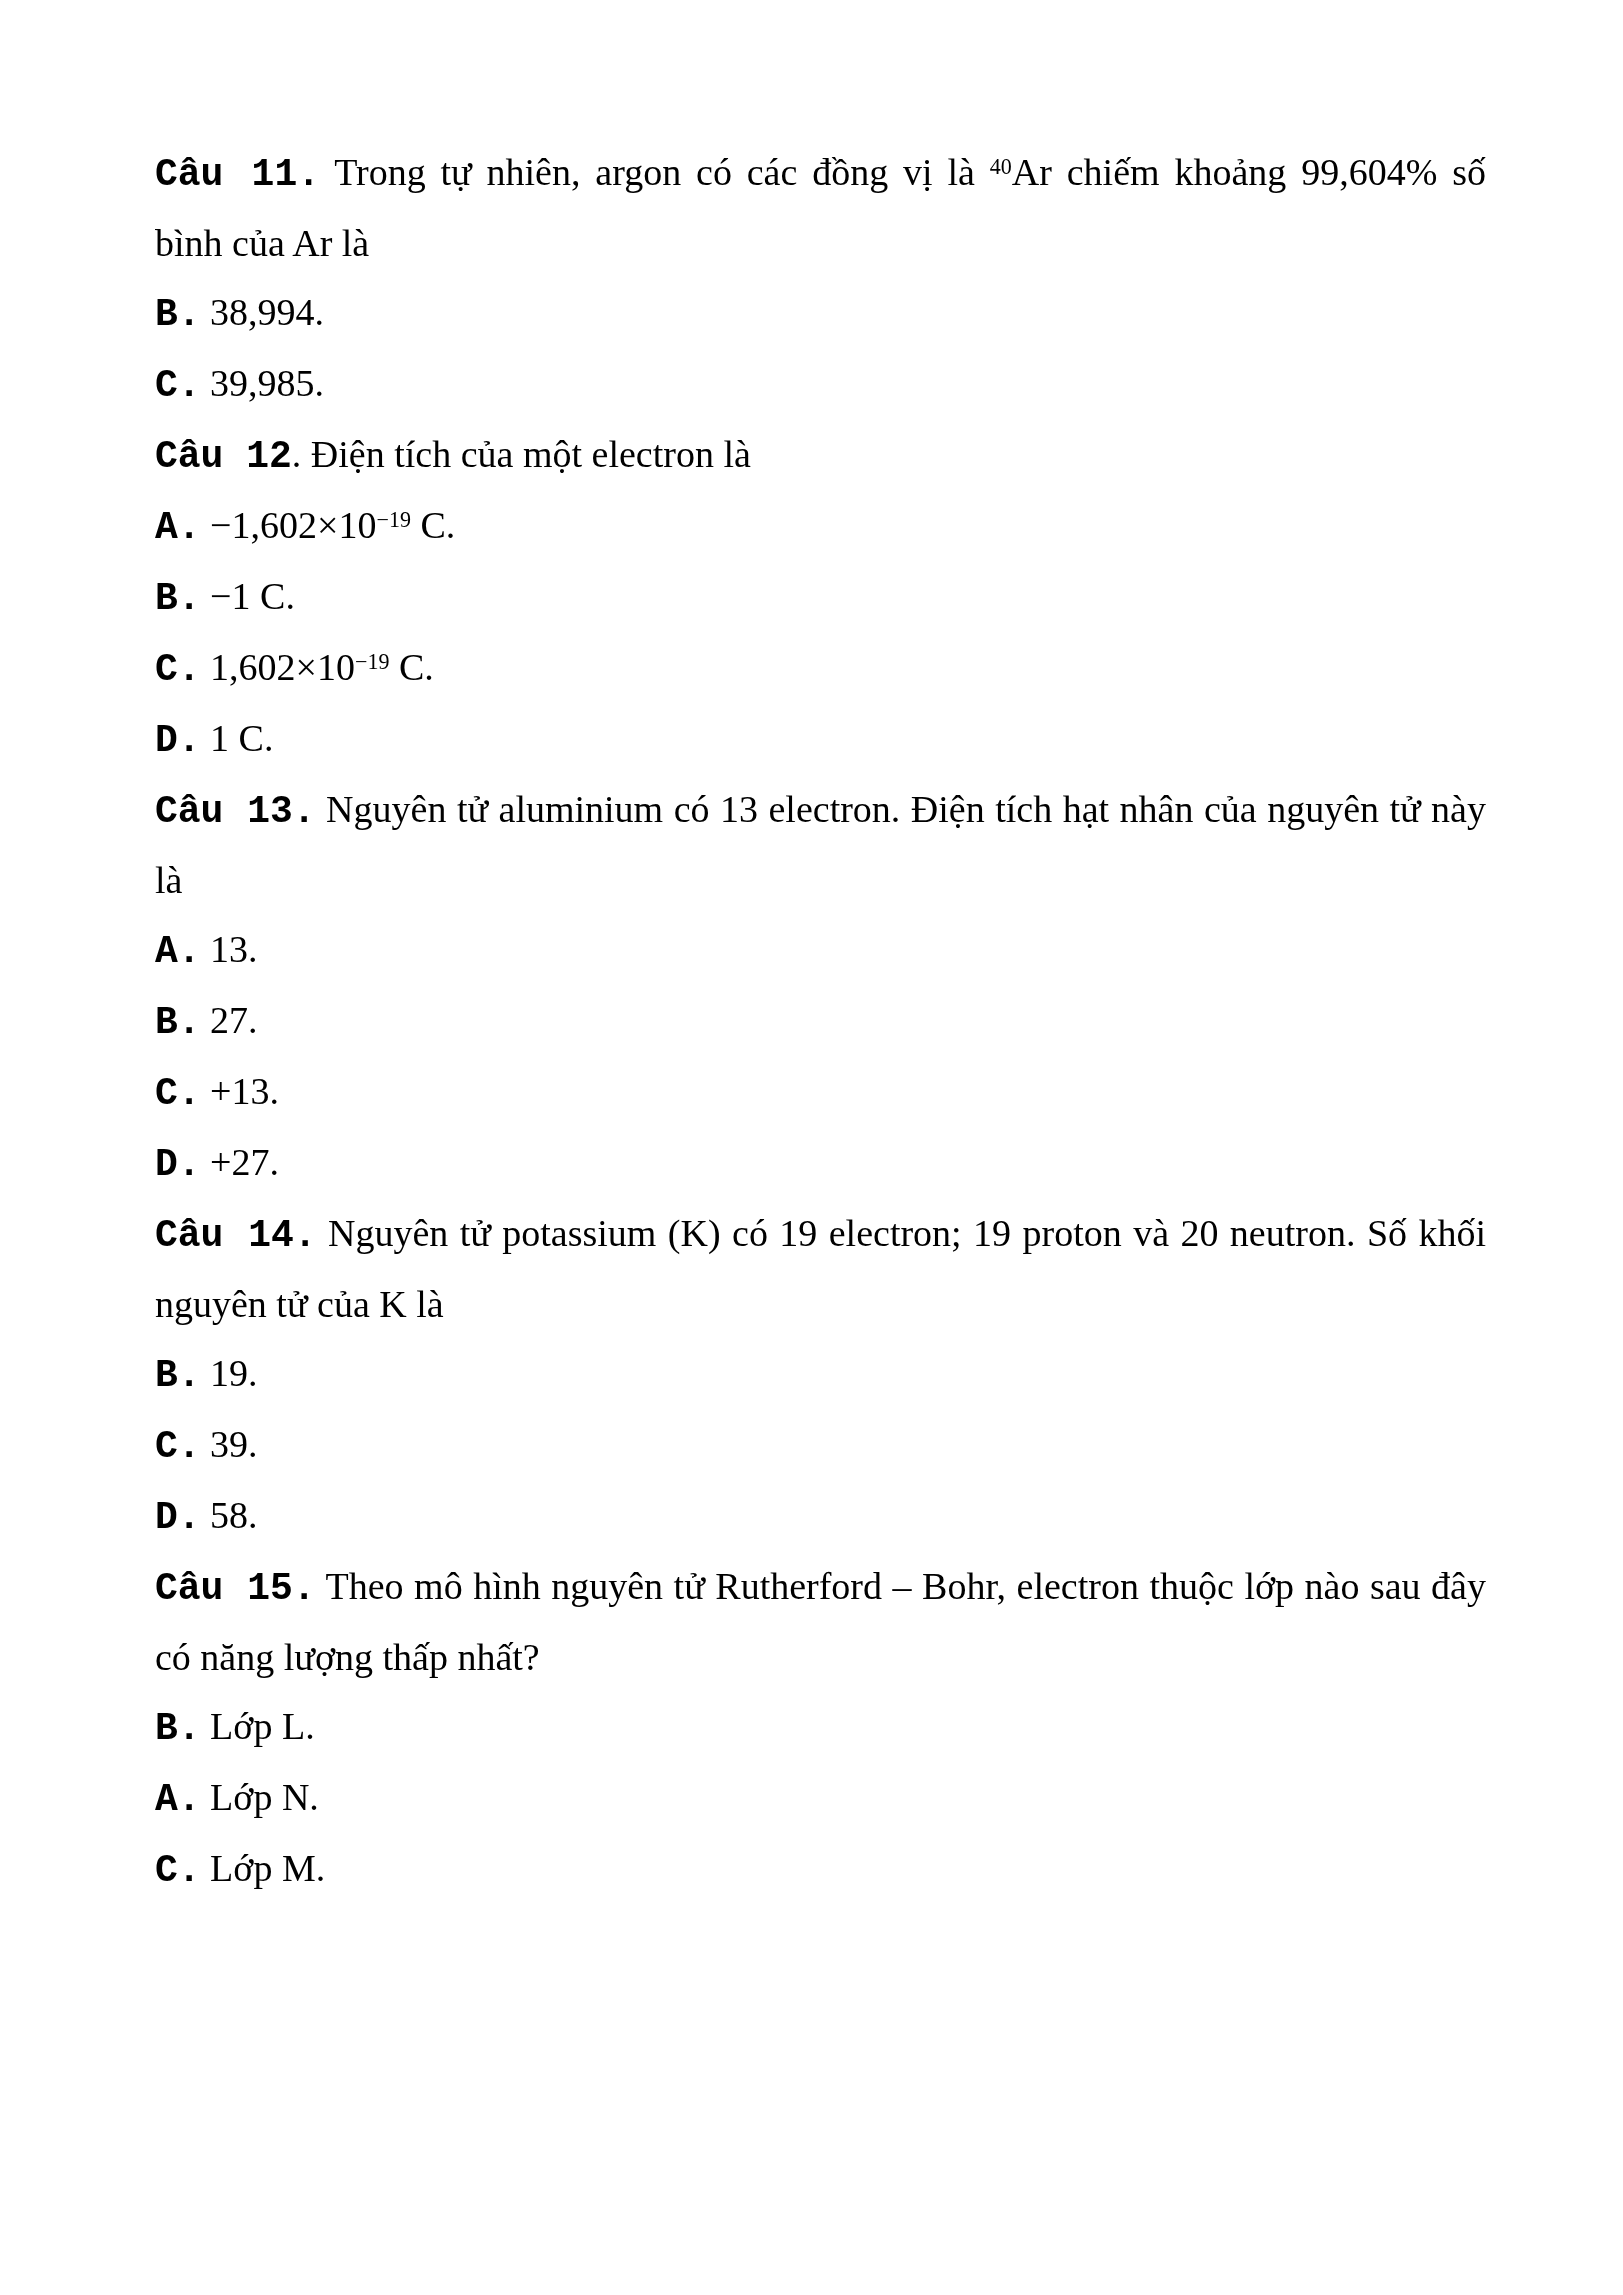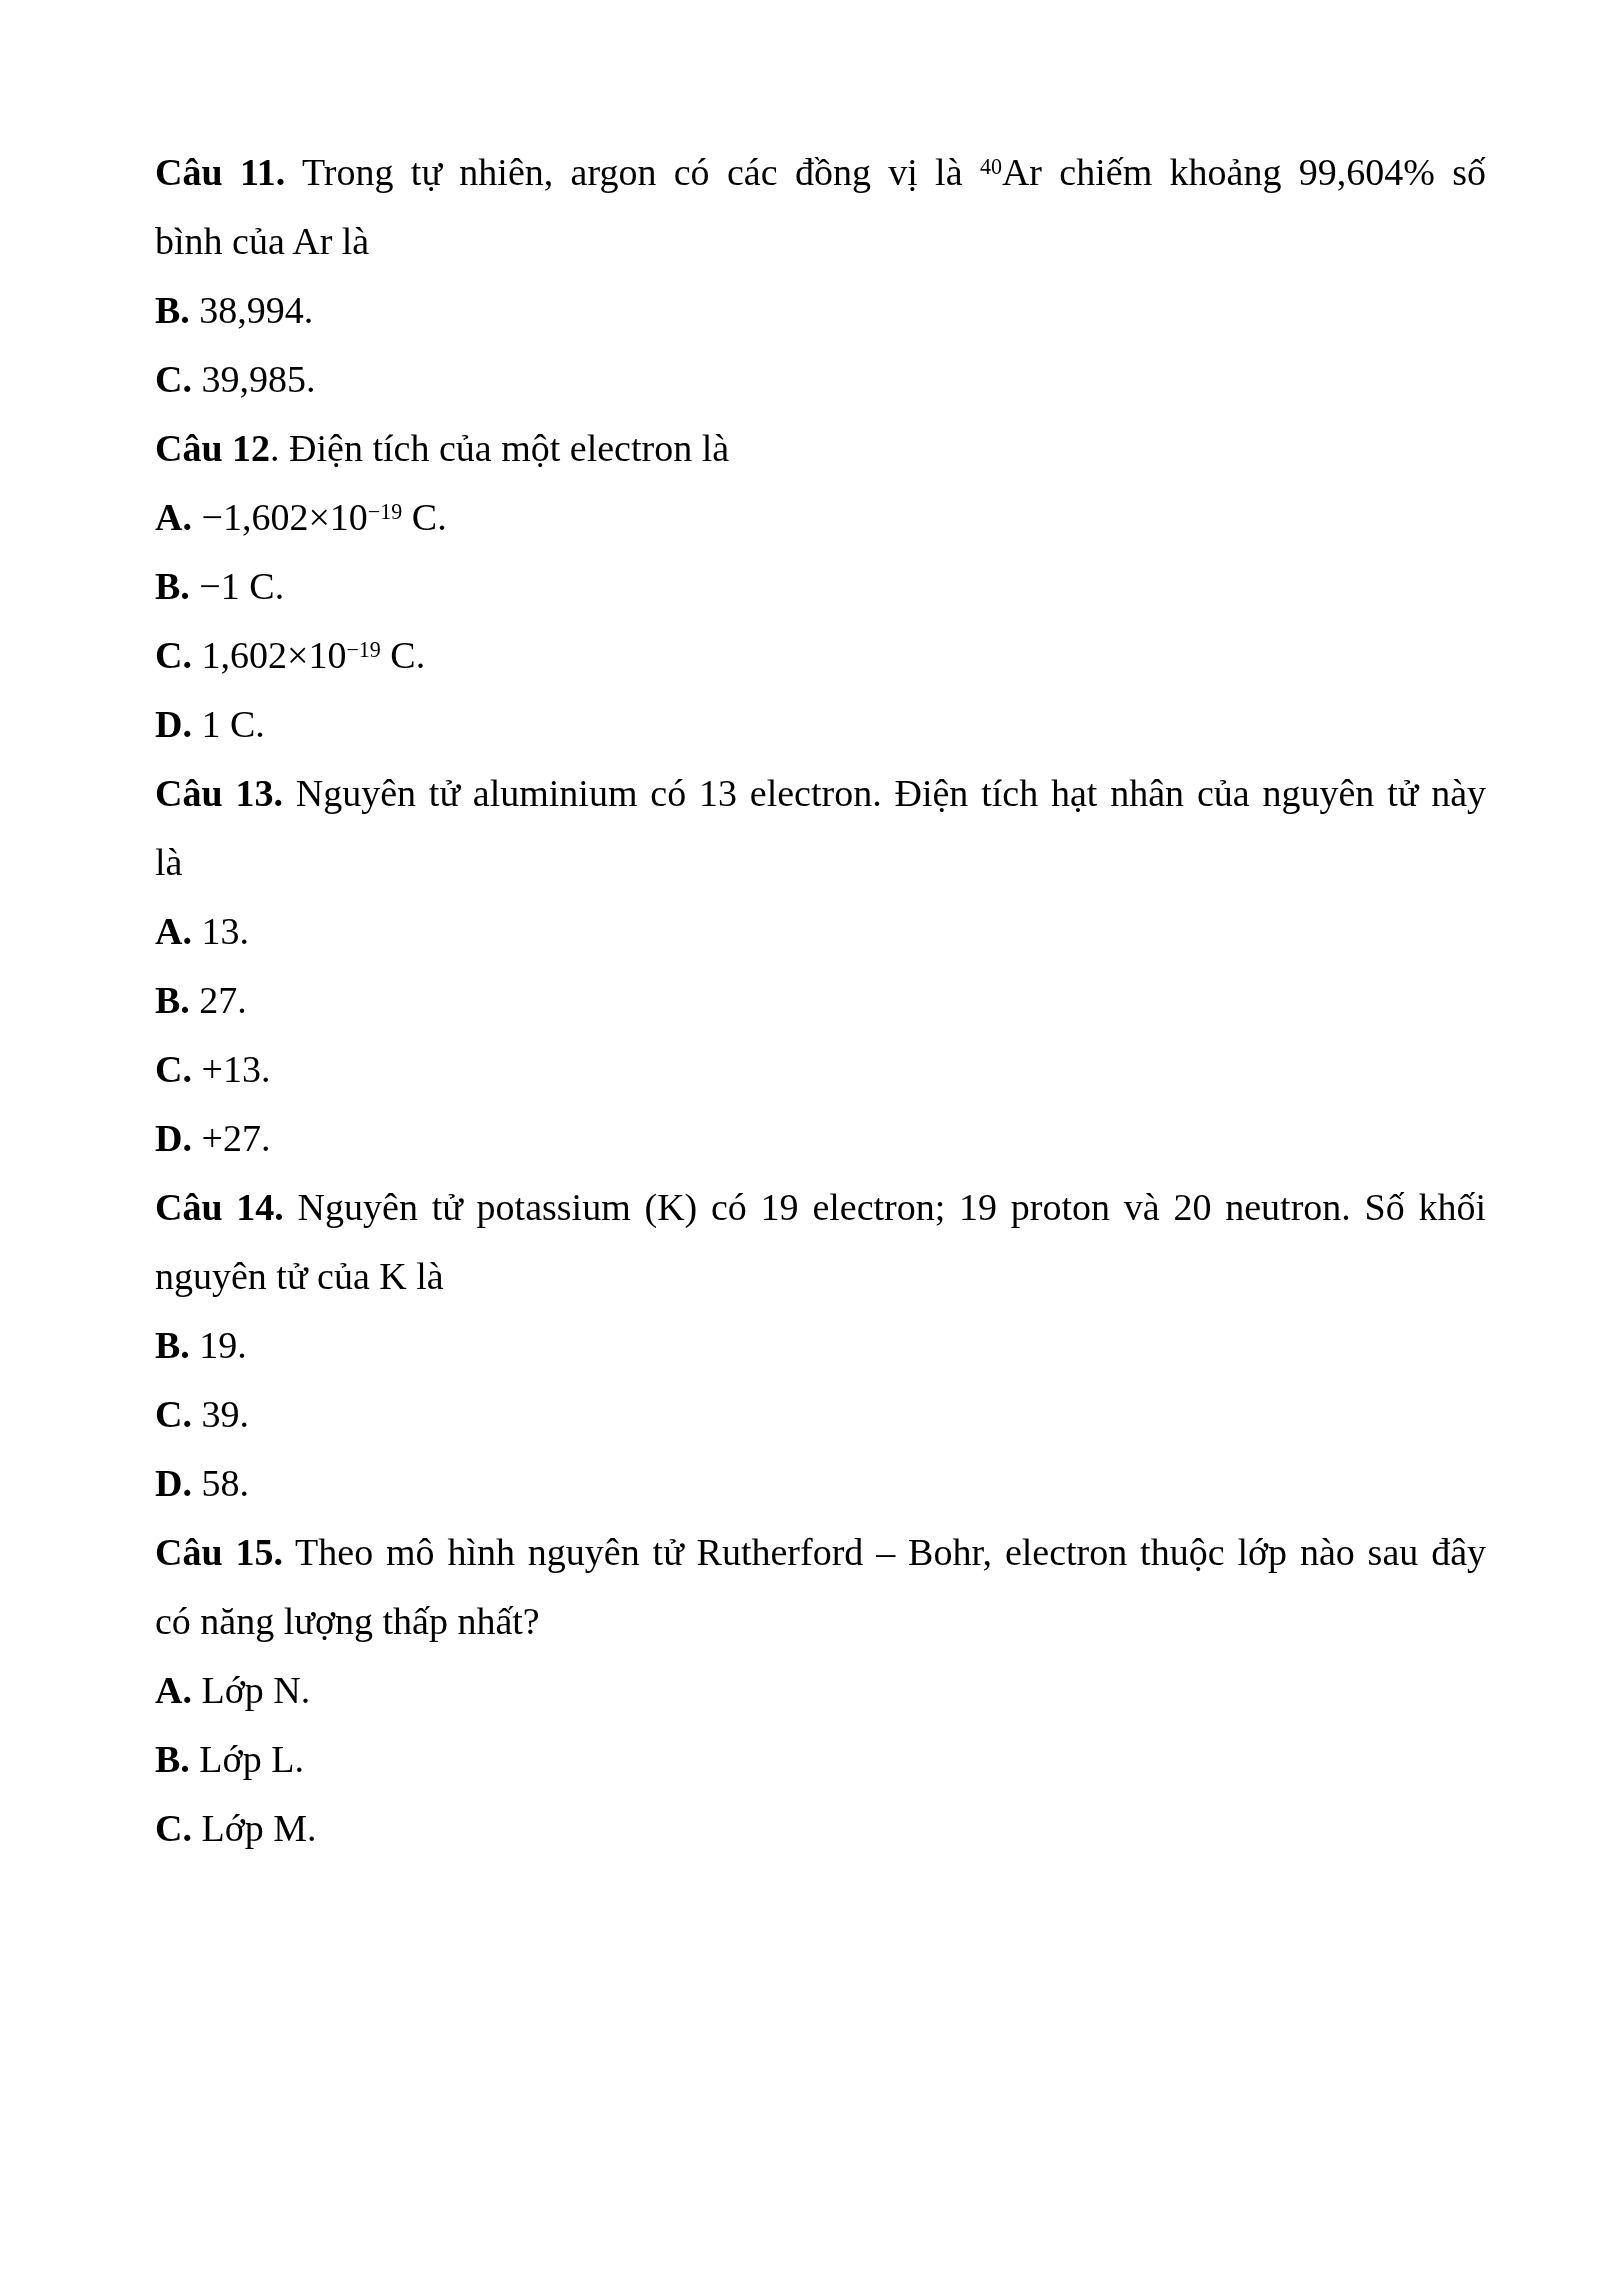--- a/index.html
+++ b/index.html
@@ -37,7 +37,7 @@
     text-align: justify;
     text-align-last: justify;
   }
-  .b { font-weight: bold; }
+  .b { font-weight: bold; font-family: Liberation Mono, monospace; }
   sup {
     font-size: 0.58em;
     line-height: 0;

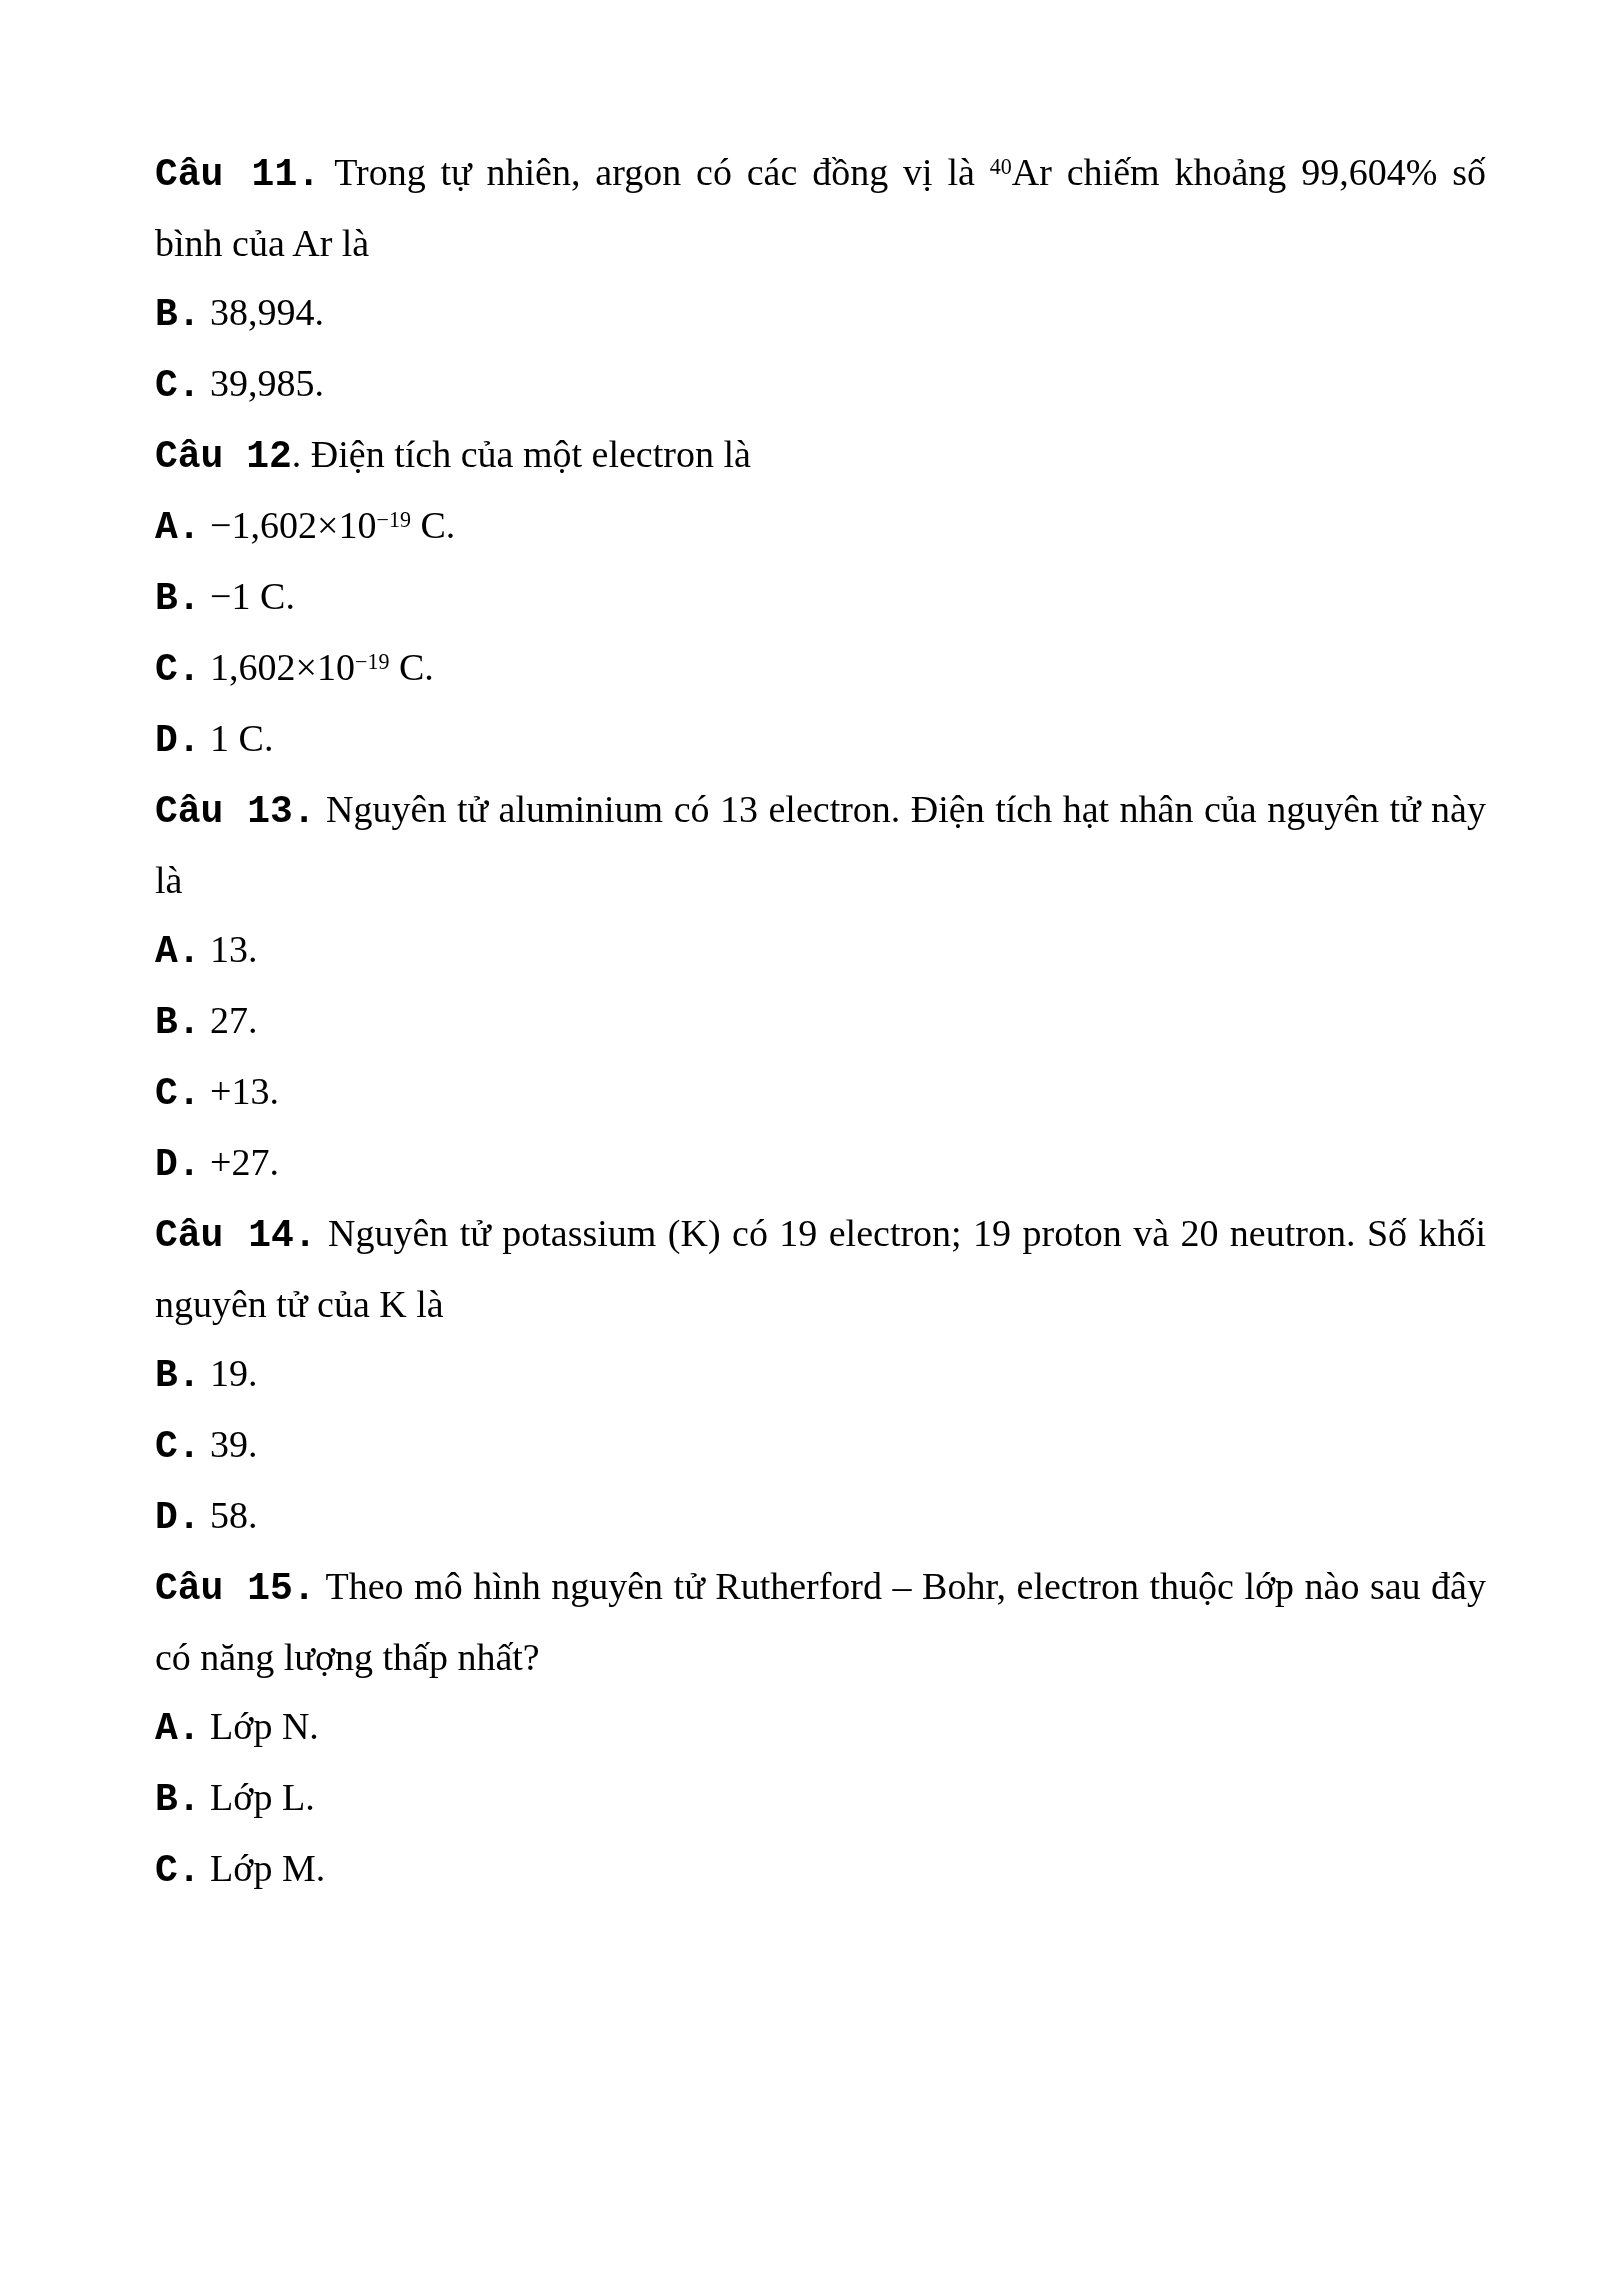--- a/index.html
+++ b/index.html
@@ -82,8 +82,8 @@
       <div class="question">
         <div class="line justify"><span class="b">Câu 15.</span><span> Theo mô hình nguyên tử Rutherford – Bohr, electron thuộc lớp nào sau đây</span></div>
         <div class="line"><span>có năng lượng thấp nhất?</span></div>
+        <div class="line"><span class="b">B.</span><span> Lớp L.</span></div>
         <div class="line"><span class="b">A.</span><span> Lớp N.</span></div>
-        <div class="line"><span class="b">B.</span><span> Lớp L.</span></div>
         <div class="line"><span class="b">C.</span><span> Lớp M.</span></div>
       </div>
     </div>

